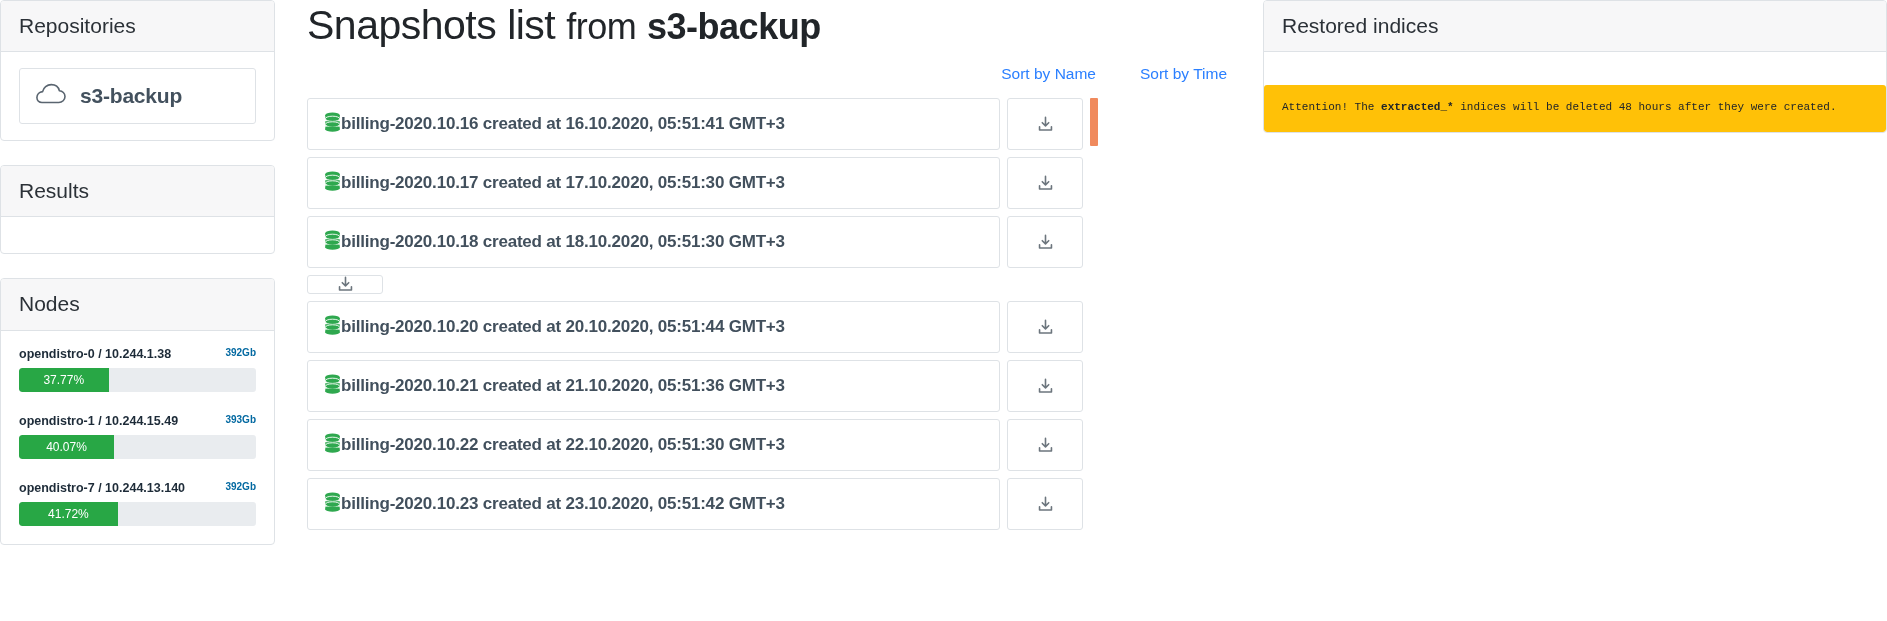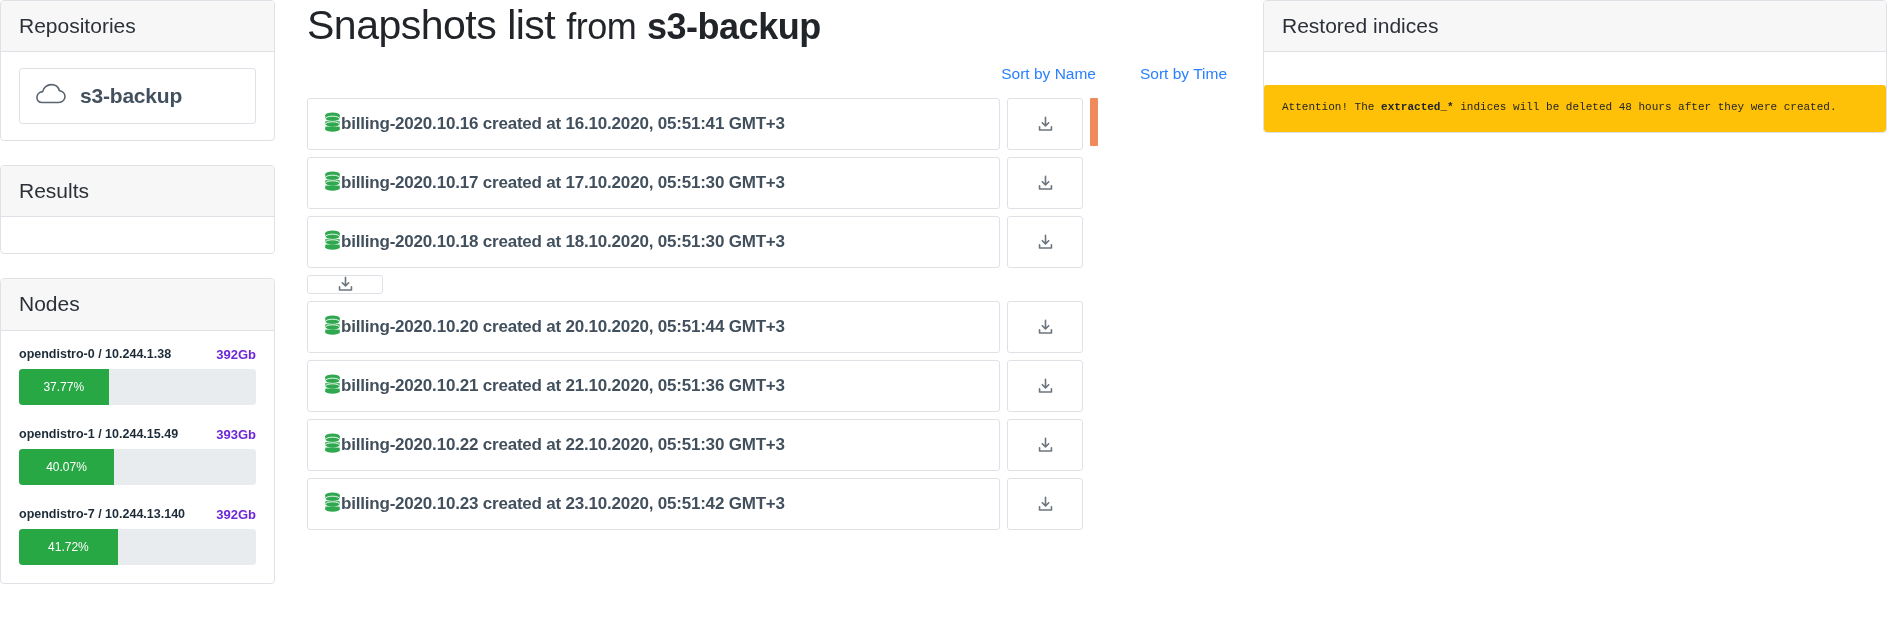--- a/index.html
+++ b/index.html
@@ -77,7 +77,7 @@
     color: #1d2b38;
     margin-bottom: 7px;
   }
-  .node-size { font-size: 13px; font-weight: bold; color: #6d28d9; }
+  .node-size { font-size: 10px; font-weight: bold; color: #0369a1; }
   .progress-track {
     position: relative;
     height: 36px;

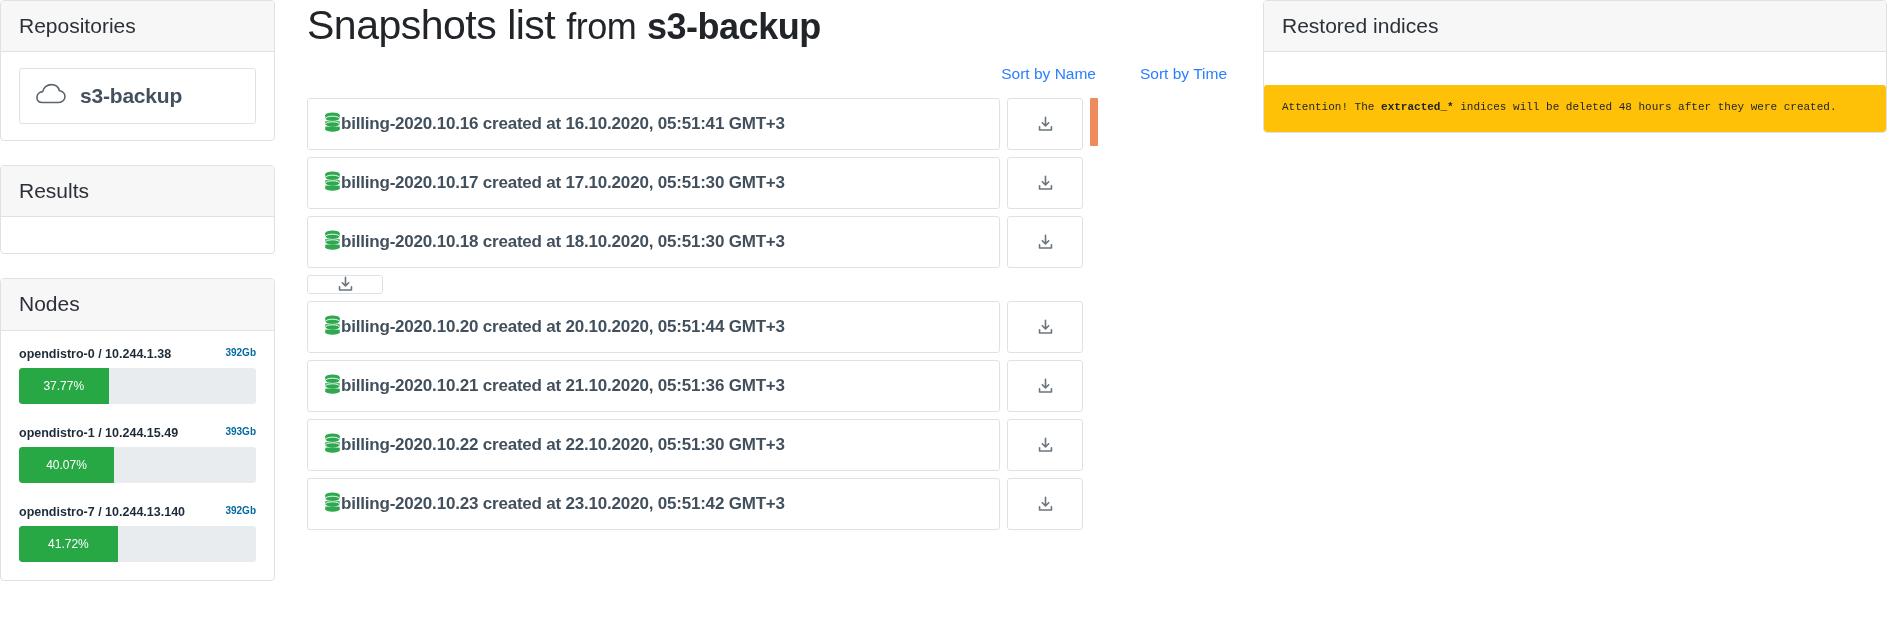--- a/index.html
+++ b/index.html
@@ -80,7 +80,7 @@
   .node-size { font-size: 10px; font-weight: bold; color: #0369a1; }
   .progress-track {
     position: relative;
-    height: 36px;
+    height: 24px;
     background: #e9ecef;
     border-radius: 3px;
     overflow: hidden;

